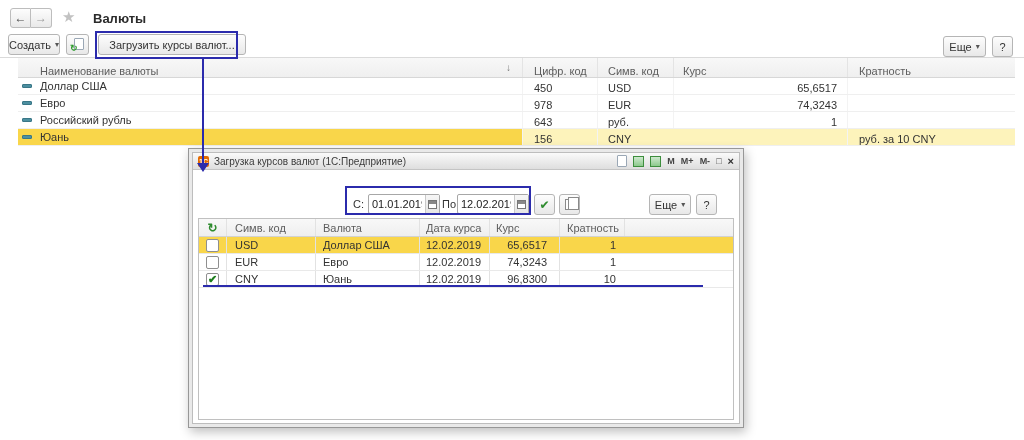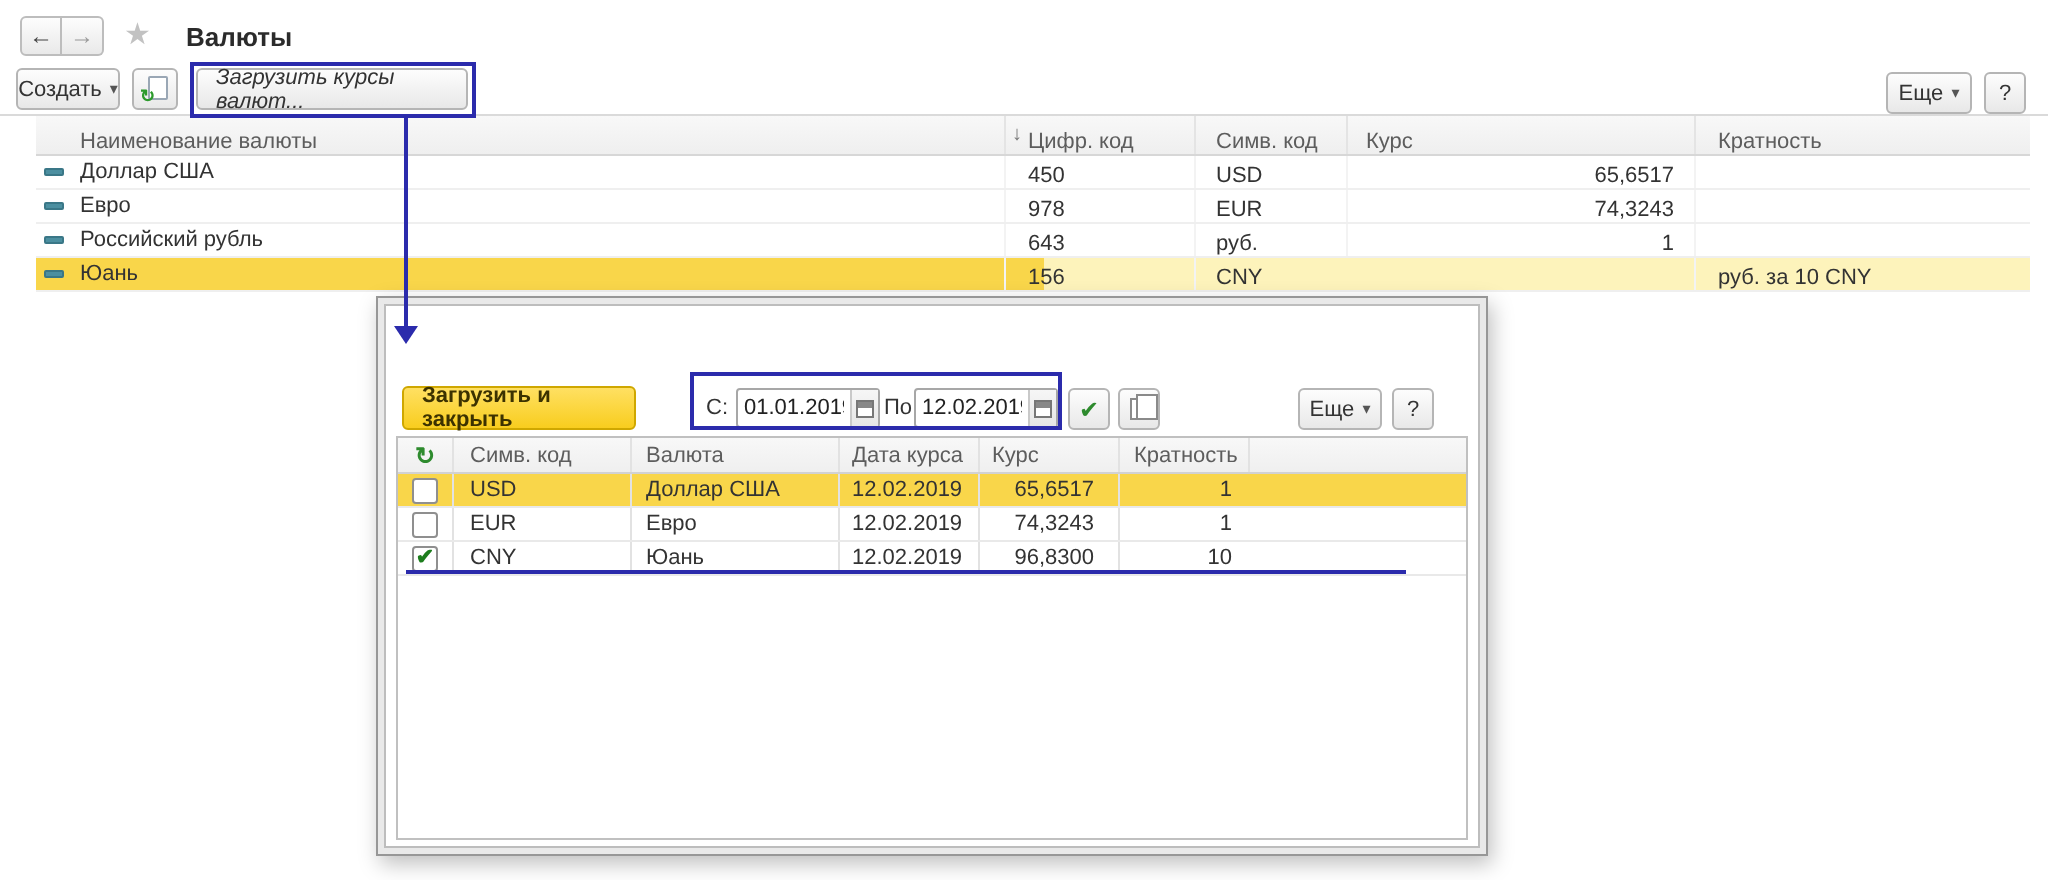--- a/index.html
+++ b/index.html
@@ -139,7 +139,7 @@
       <span style="position:absolute; left:-1px; bottom:-2px; font-size:9px; color:#2c9a2c; font-weight:bold;">↻</span>
     </span>
   </div>
-  <div class="abs btn" style="left:98px; top:34px; width:136px;font-style:italic;">
+  <div class="abs btn" style="left:98px; top:34px; width:148px;">
     <span>Загрузить курсы валют...</span>
   </div>
   <div class="abs btn" style="left:943px; top:36px; width:43px;">

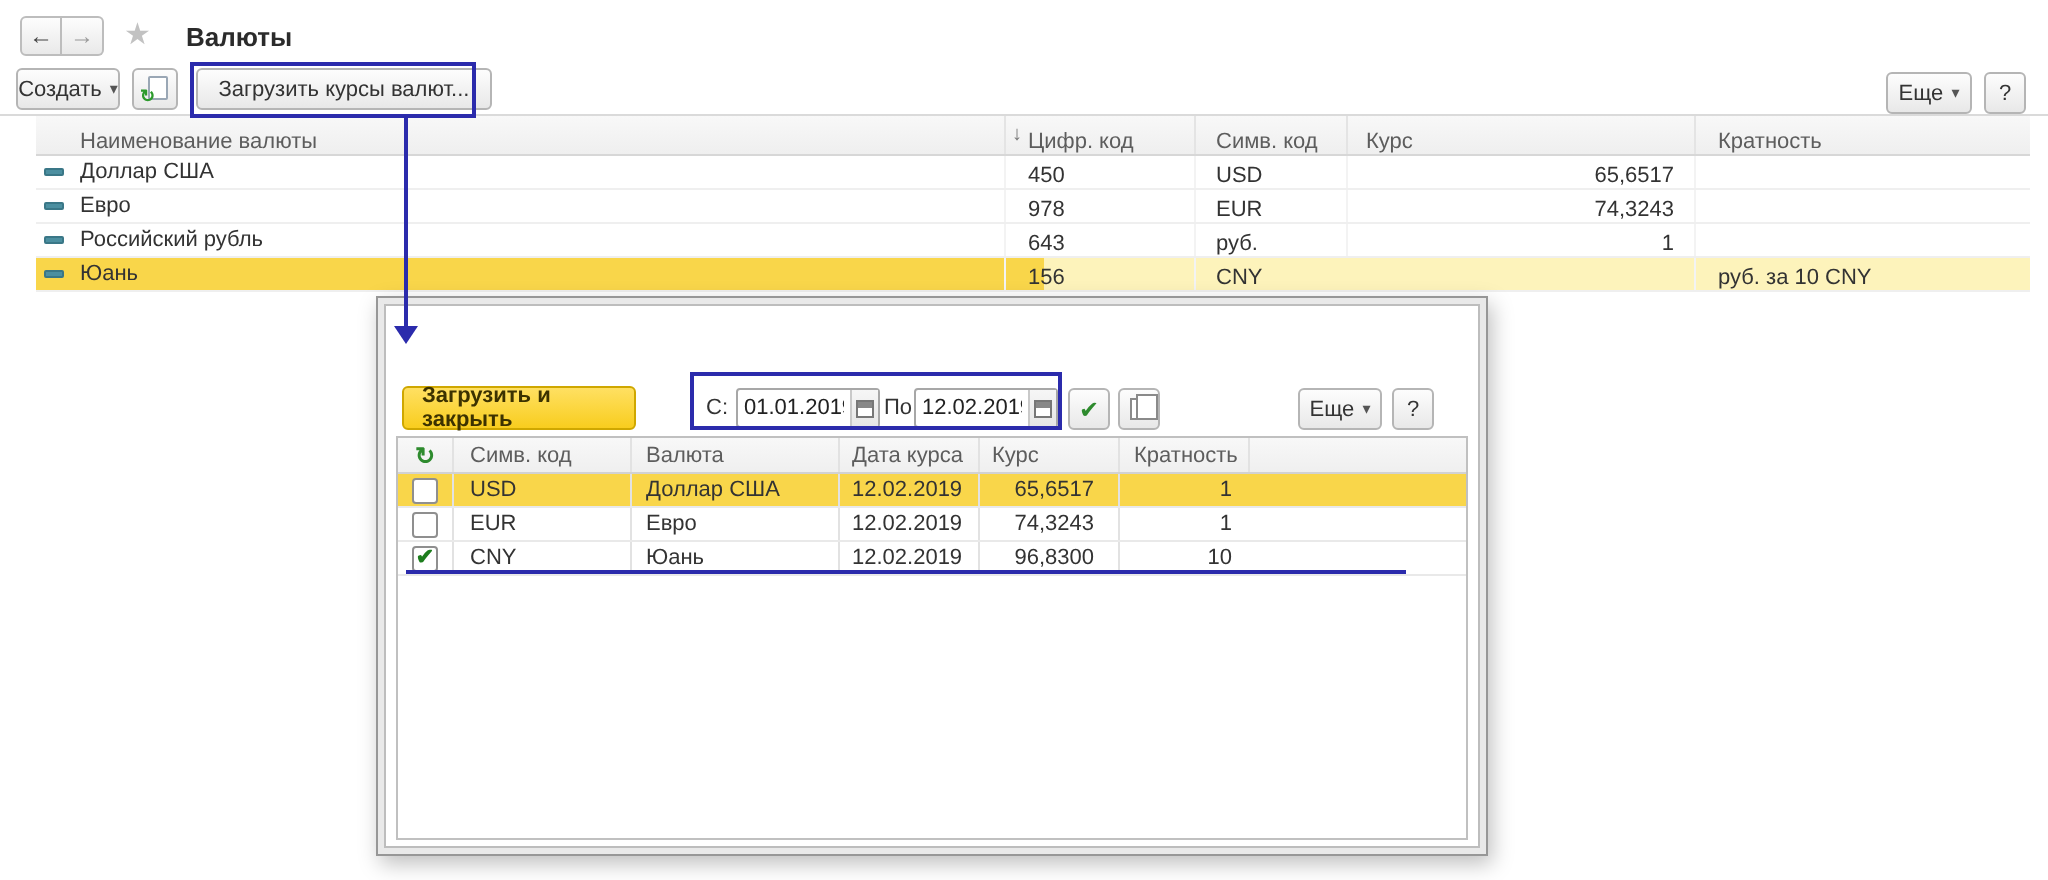--- a/index.html
+++ b/index.html
@@ -31,7 +31,7 @@
     font-size:11px; color:#5d5d5d; }
   .mt-h, .mt-c { position:absolute; top:0; height:100%; display:flex; align-items:flex-end; overflow:hidden; white-space:nowrap; }
   .col-name { left:0; width:504px; padding-left:22px; }
-  .col-num  { left:484px; width:75px; padding-left:11px; border-left:1px solid #e4e4e4; }
+  .col-num  { left:504px; width:75px; padding-left:11px; border-left:1px solid #e4e4e4; }
   .col-char { left:579px; width:76px; padding-left:10px; border-left:1px solid #e4e4e4; }
   .col-rate { left:655px; width:174px; padding-right:10px; justify-content:flex-end; border-left:1px solid #e4e4e4; }
   .col-mult { left:829px; width:168px; padding-left:11px; border-left:1px solid #e4e4e4; }

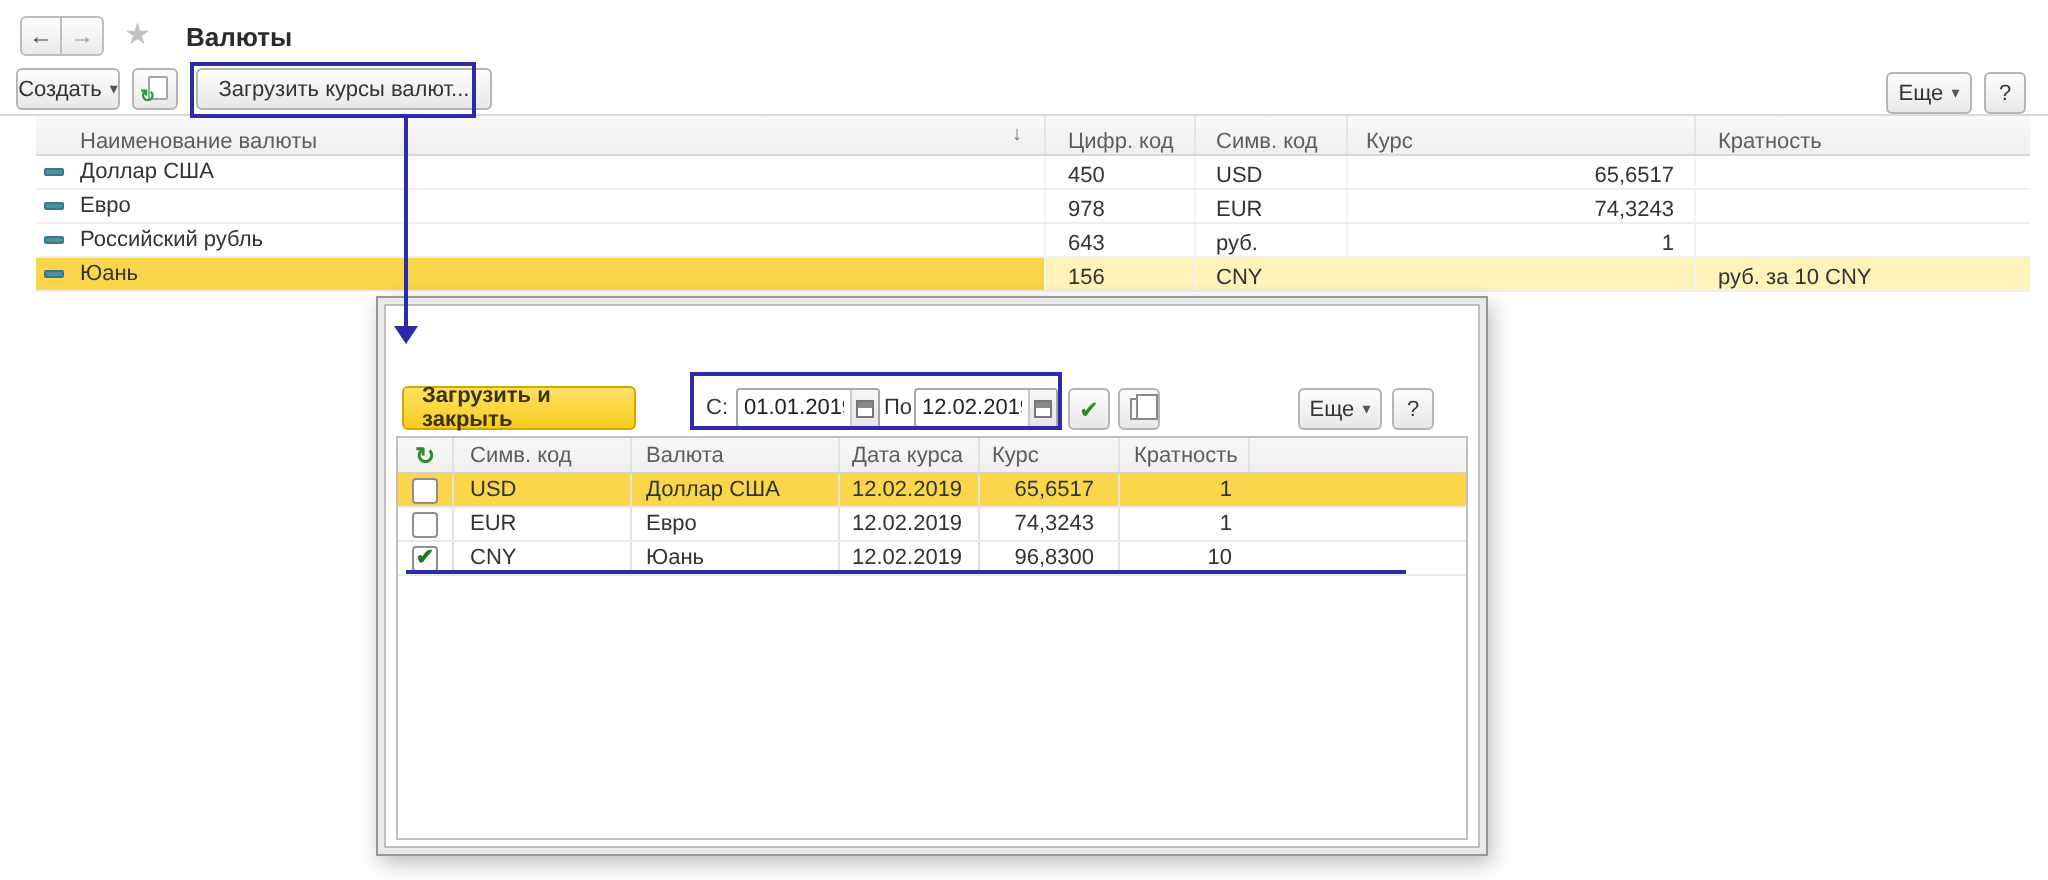--- a/index.html
+++ b/index.html
@@ -208,6 +208,20 @@
 
   <div class="abs dialog">
     <div class="dlg-inner">
+      <div class="dlg-titlebar">
+        <span class="onec-logo">1С</span>
+        <span>Загрузка курсов валют  (1С:Предприятие)</span>
+        <span class="tb-icons">
+          <span class="ic-page"></span>
+          <span class="ic-grid"></span>
+          <span class="ic-grid"></span>
+          <span class="tb-ic">M</span>
+          <span class="tb-ic">M+</span>
+          <span class="tb-ic">M-</span>
+          <span class="tb-ic">□</span>
+          <span class="ic-x">×</span>
+        </span>
+      </div>
 
 
       <div class="abs btn btn-yellow" style="left:8px; top:40px; width:117px;">

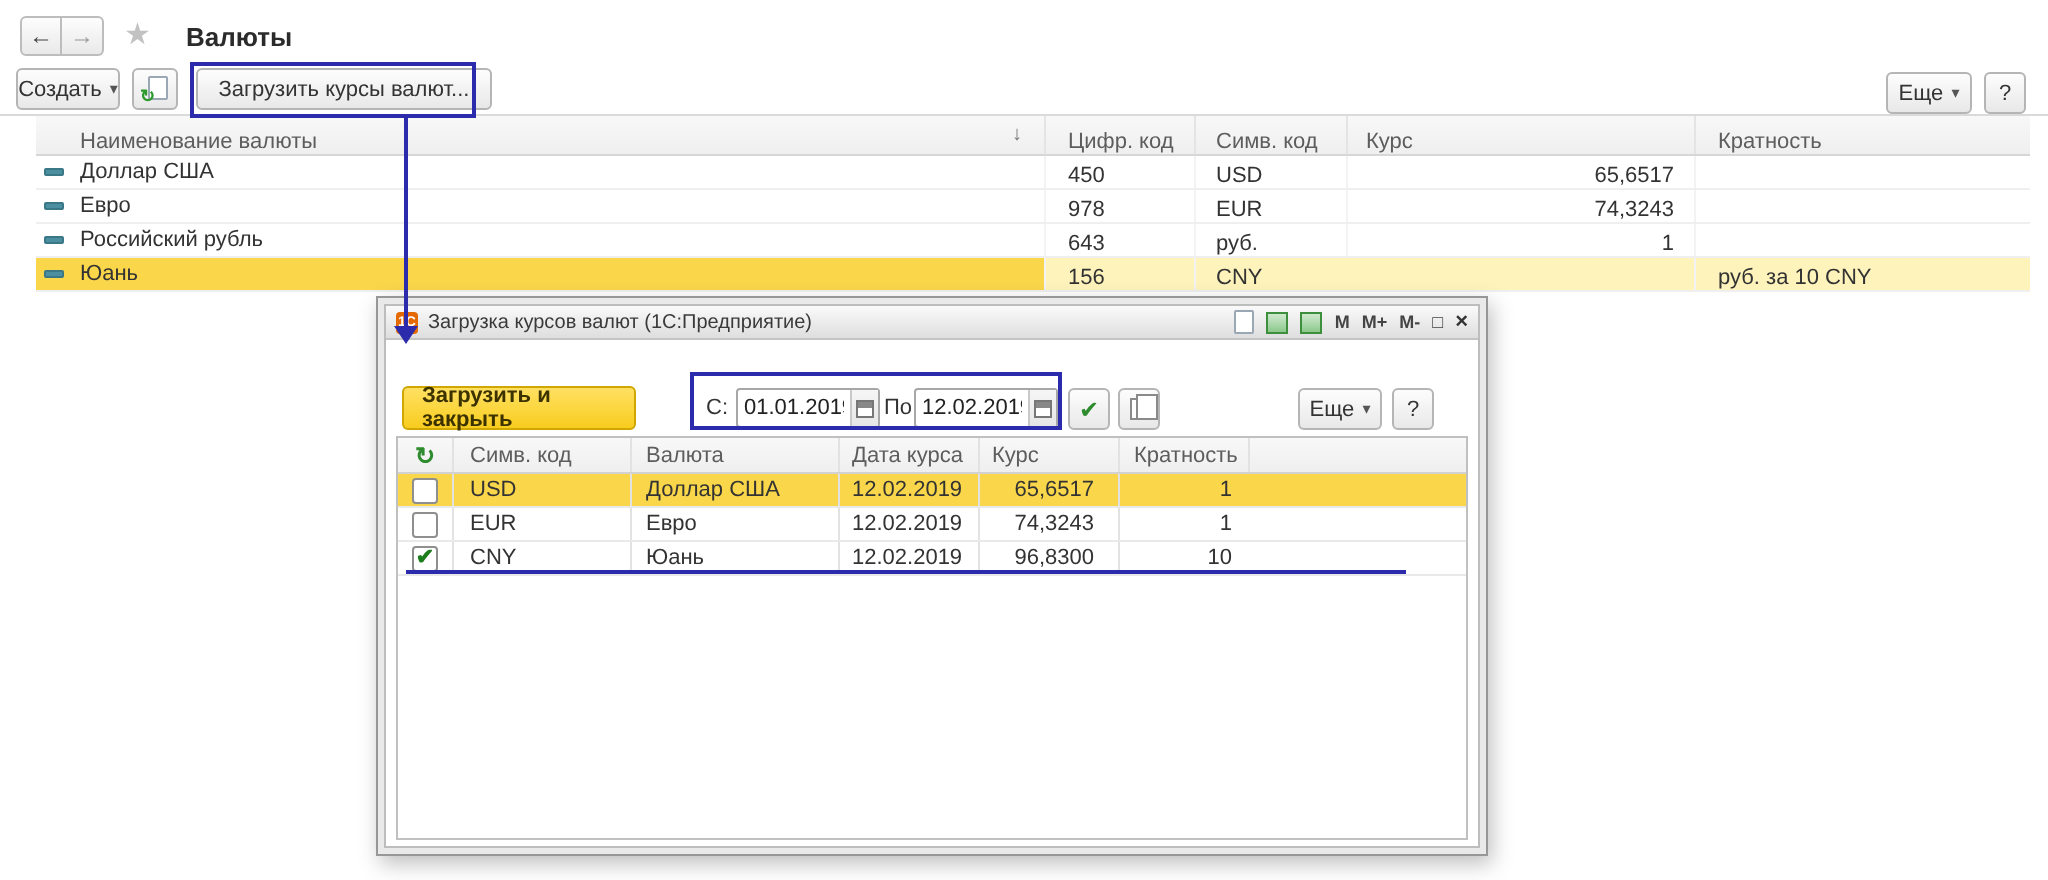--- a/index.html
+++ b/index.html
@@ -224,9 +224,6 @@
       </div>
 
 
-      <div class="abs btn btn-yellow" style="left:8px; top:40px; width:117px;">
-        <span>Загрузить и закрыть</span>
-      </div>
       <span class="abs datelabel" style="left:160px; top:45px;">С:</span>
       <div class="abs datefield" style="left:175px; top:41px;">
         <input value="01.01.2019" style="">

